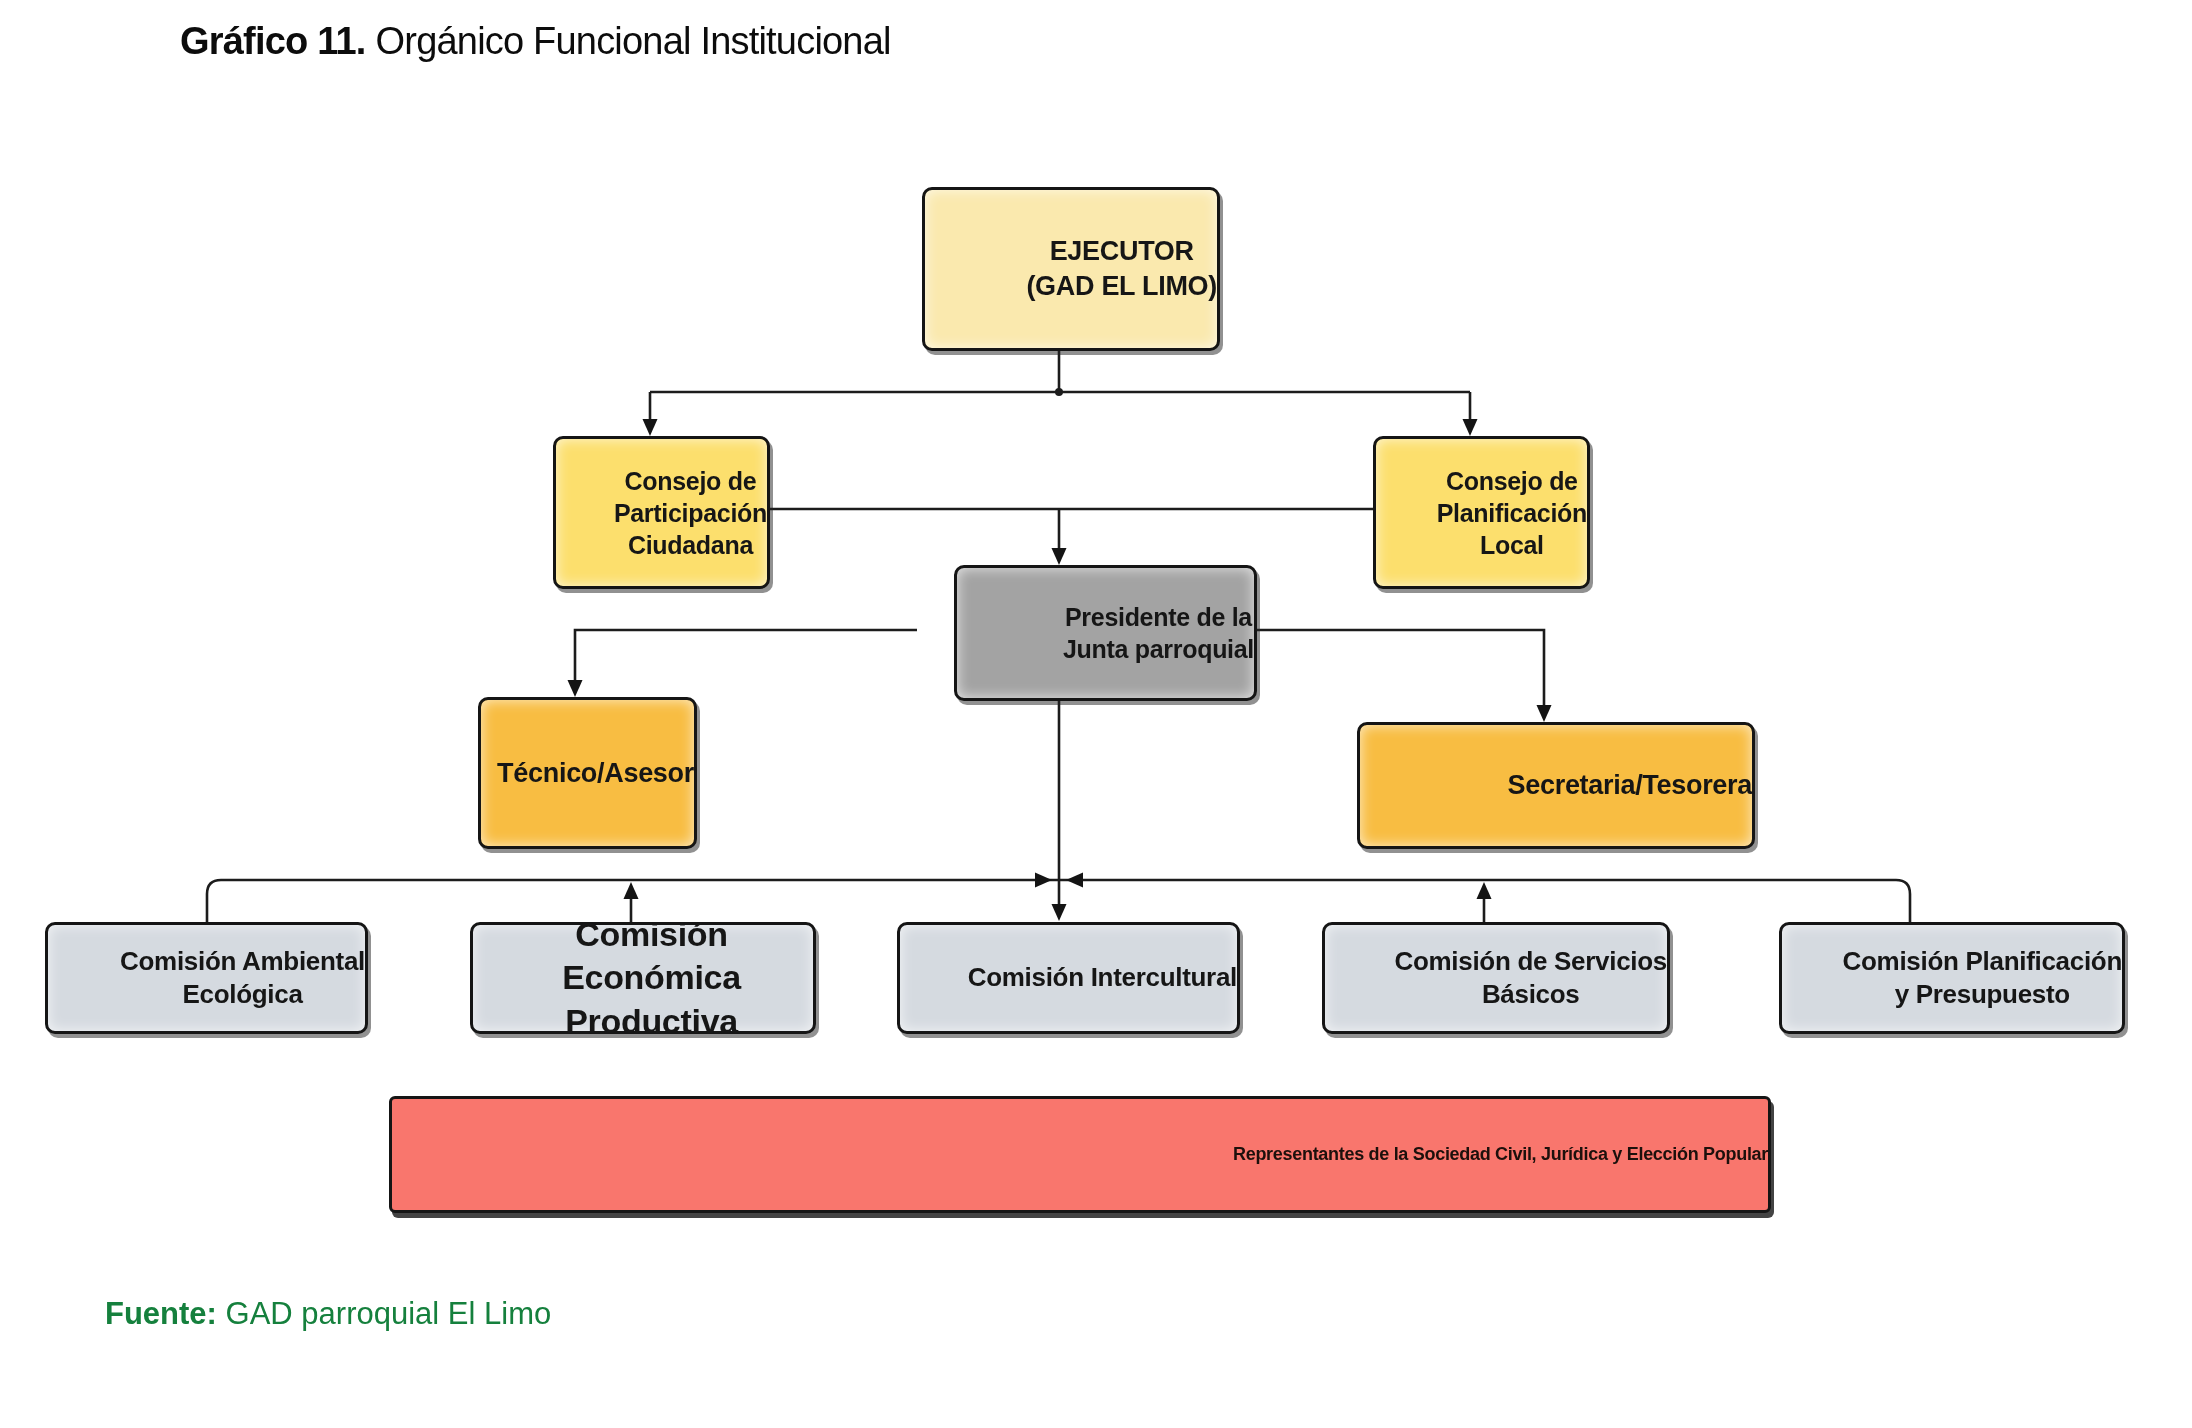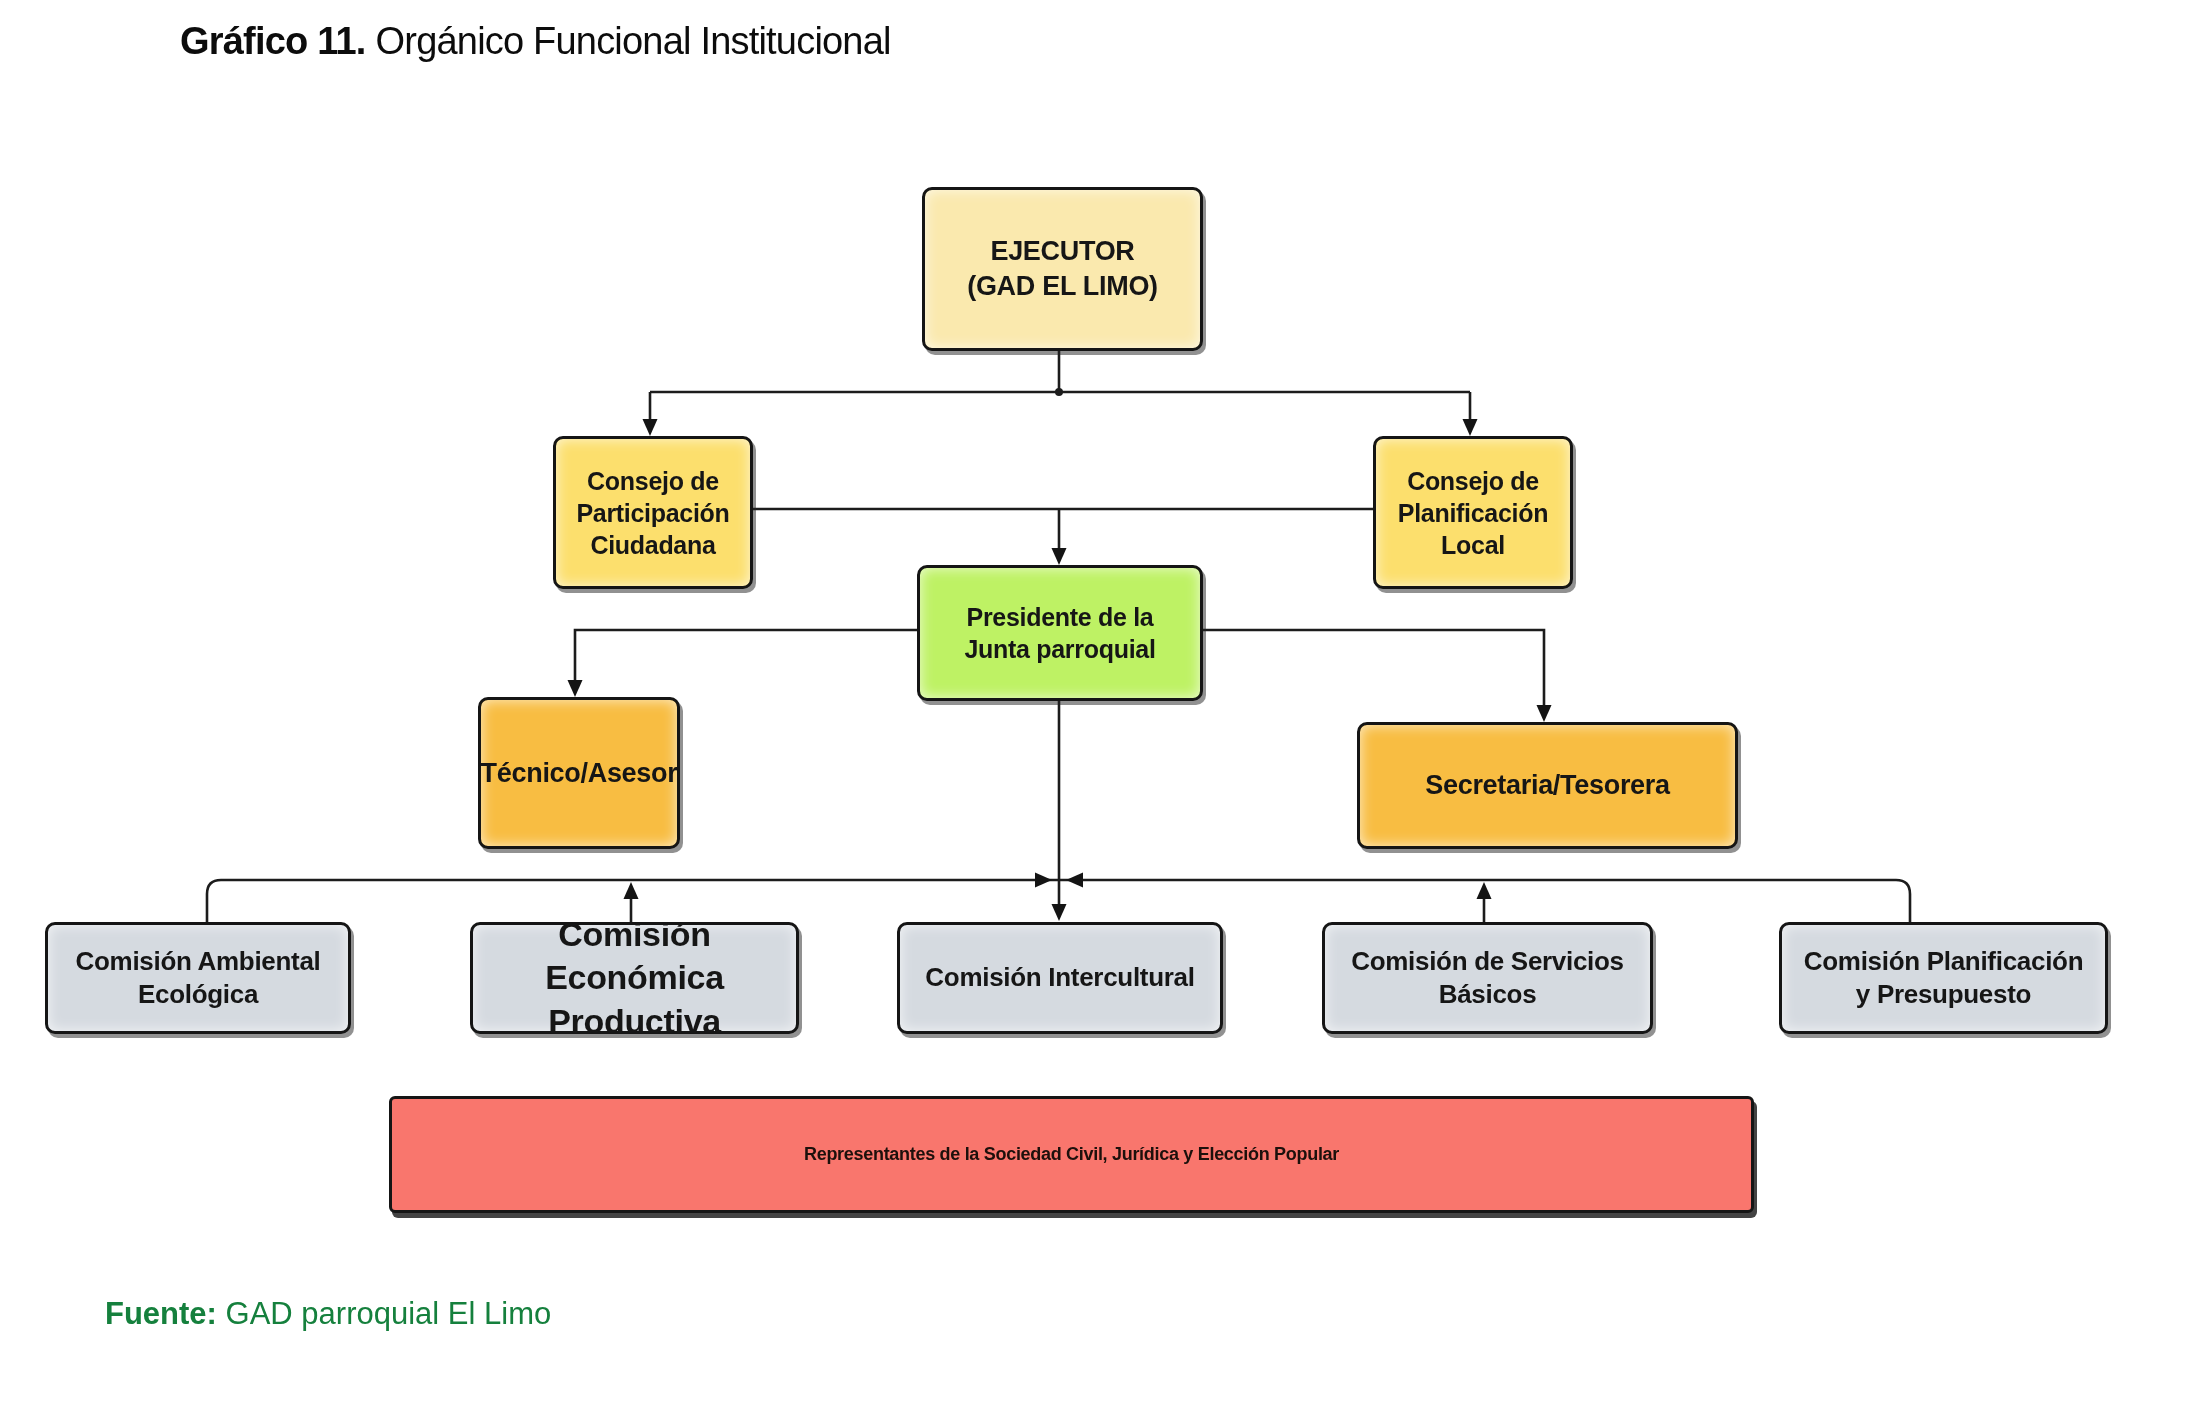--- a/index.html
+++ b/index.html
@@ -15,10 +15,10 @@
   svg.connectors polygon.arrow{fill:#141414;stroke:none;}
   svg.connectors circle.junction{fill:#1c1c1c;}
 
-  .node{position:absolute;display:flex;align-items:center;justify-content:center;
+  .node{position:absolute;display:flex;align-items:center;justify-content:flex-end;
         text-align:center;border:3px solid #151515;border-radius:10px;
         box-shadow:3px 4px 0 rgba(35,35,35,0.5), inset 0 0 14px rgba(255,255,255,0.75);
-        color:#161616;font-weight:700;letter-spacing:-0.3px;line-height:1.28;}
+        color:#161616;font-weight:700;letter-spacing:-0.3px;line-height:1.28;padding-left:17px;}
   .node .lbl{white-space:pre-line;}
   .node.nowrap .lbl{white-space:nowrap;}
 

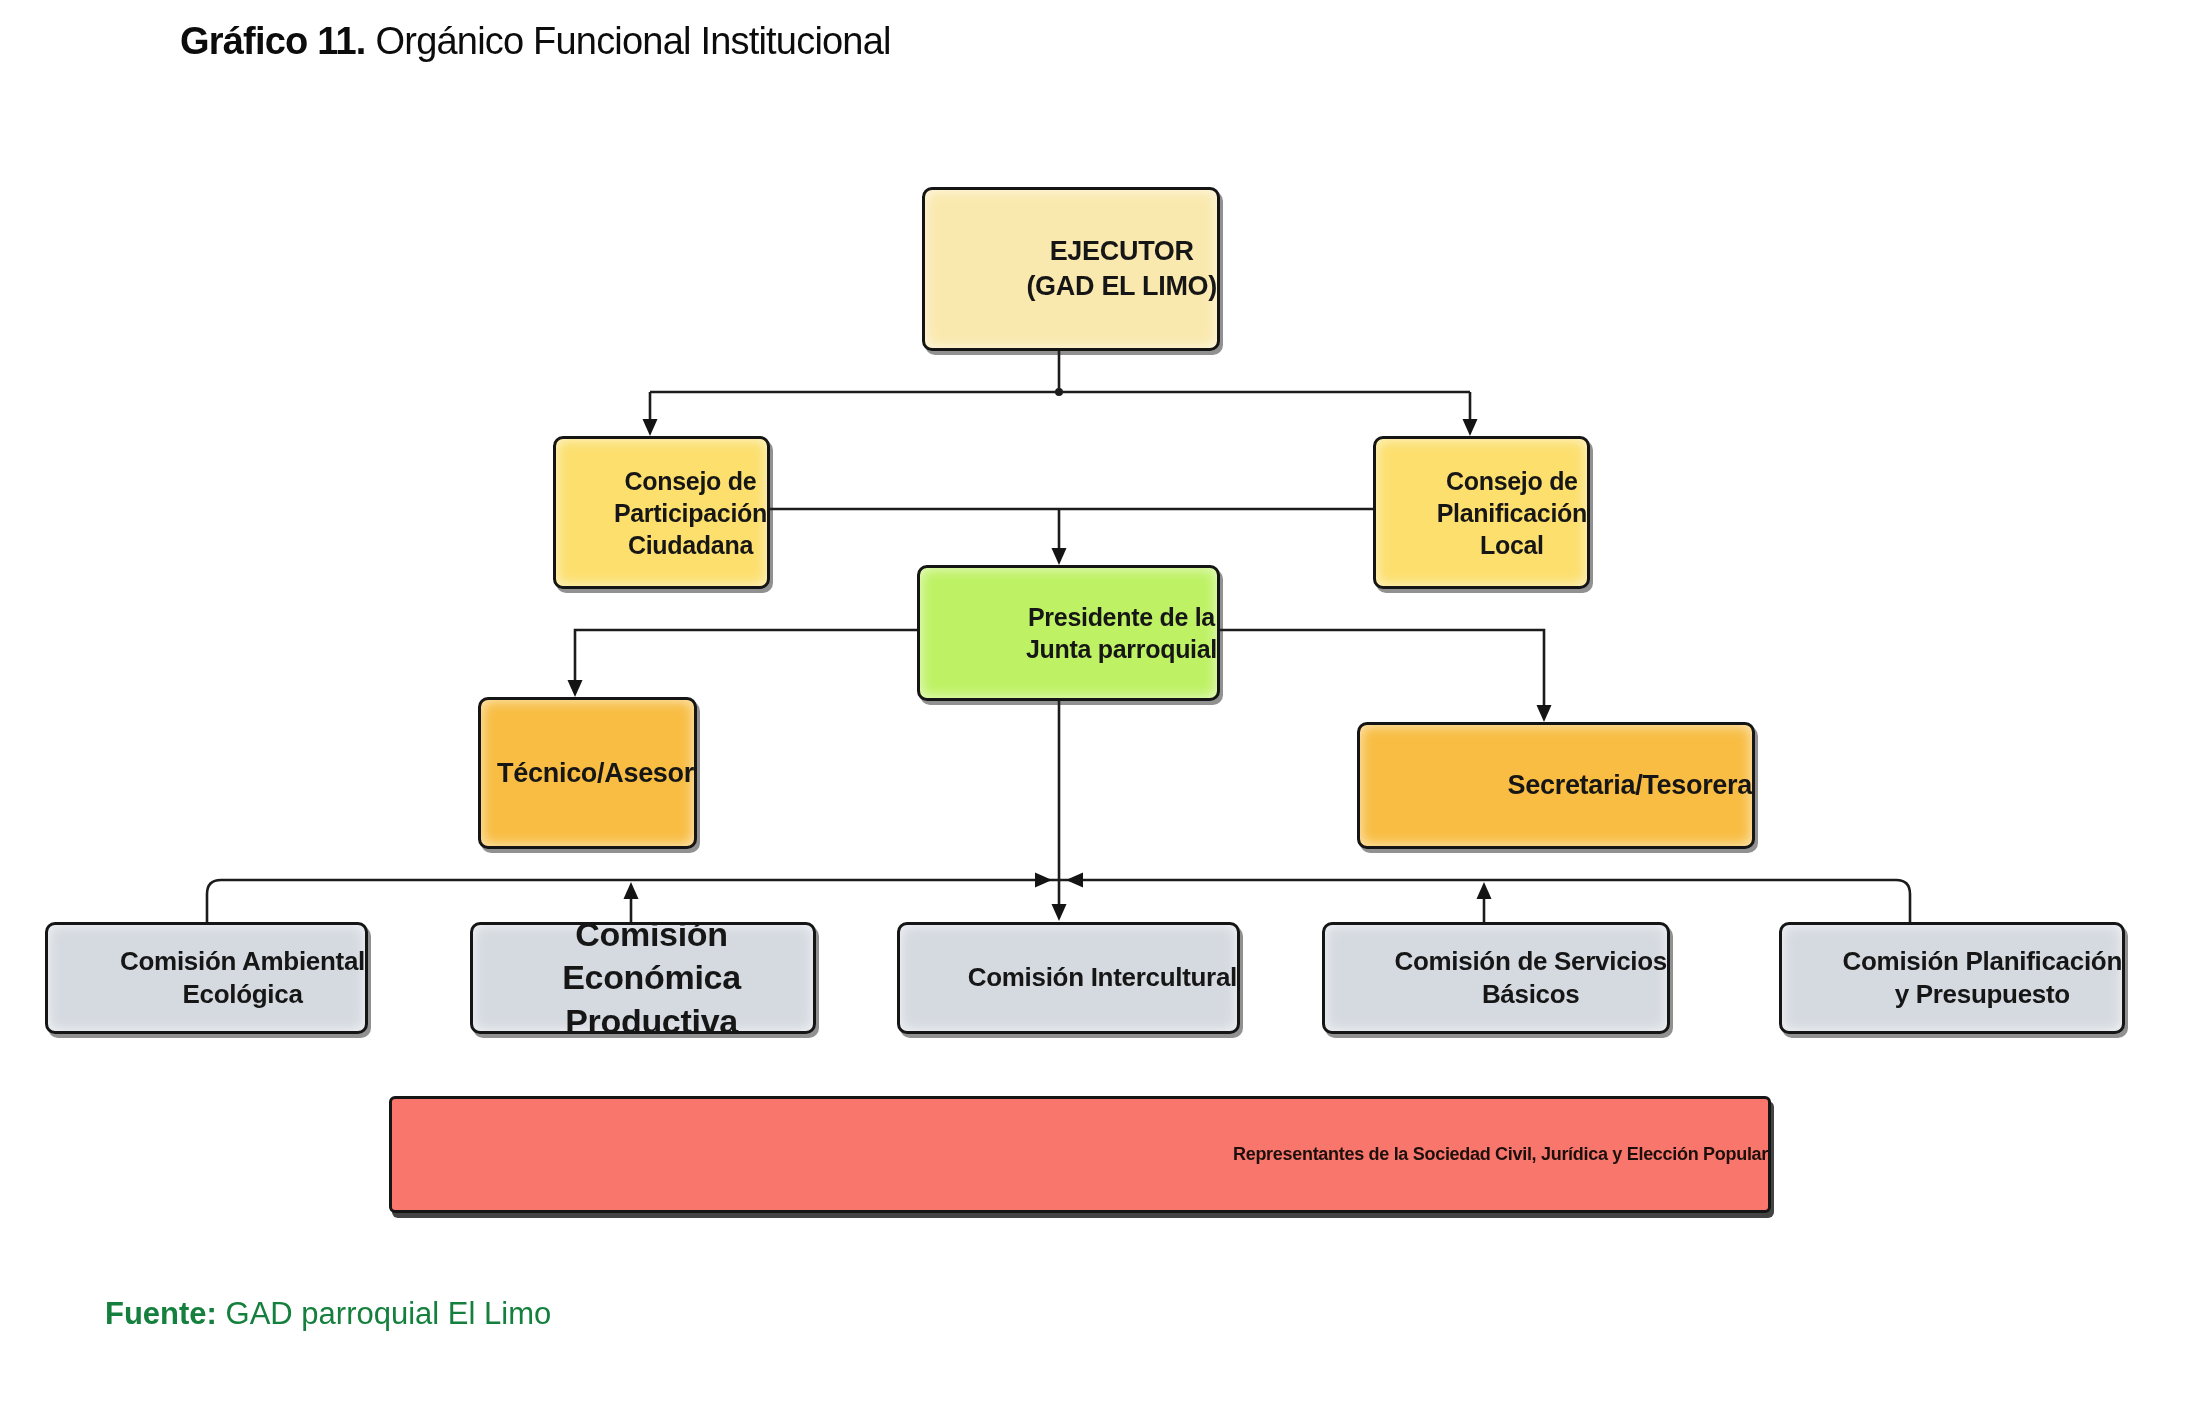--- a/index.html
+++ b/index.html
@@ -103,7 +103,7 @@
 Local</span>
   </div>
 
-  <div class="node n-presidente" style="background-color: #bef264;">
+  <div class="node n-presidente" style="background-color: #a3a3a3; margin-left: 37px;">
     <span class="lbl">Presidente de la
 Junta parroquial</span>
   </div>

